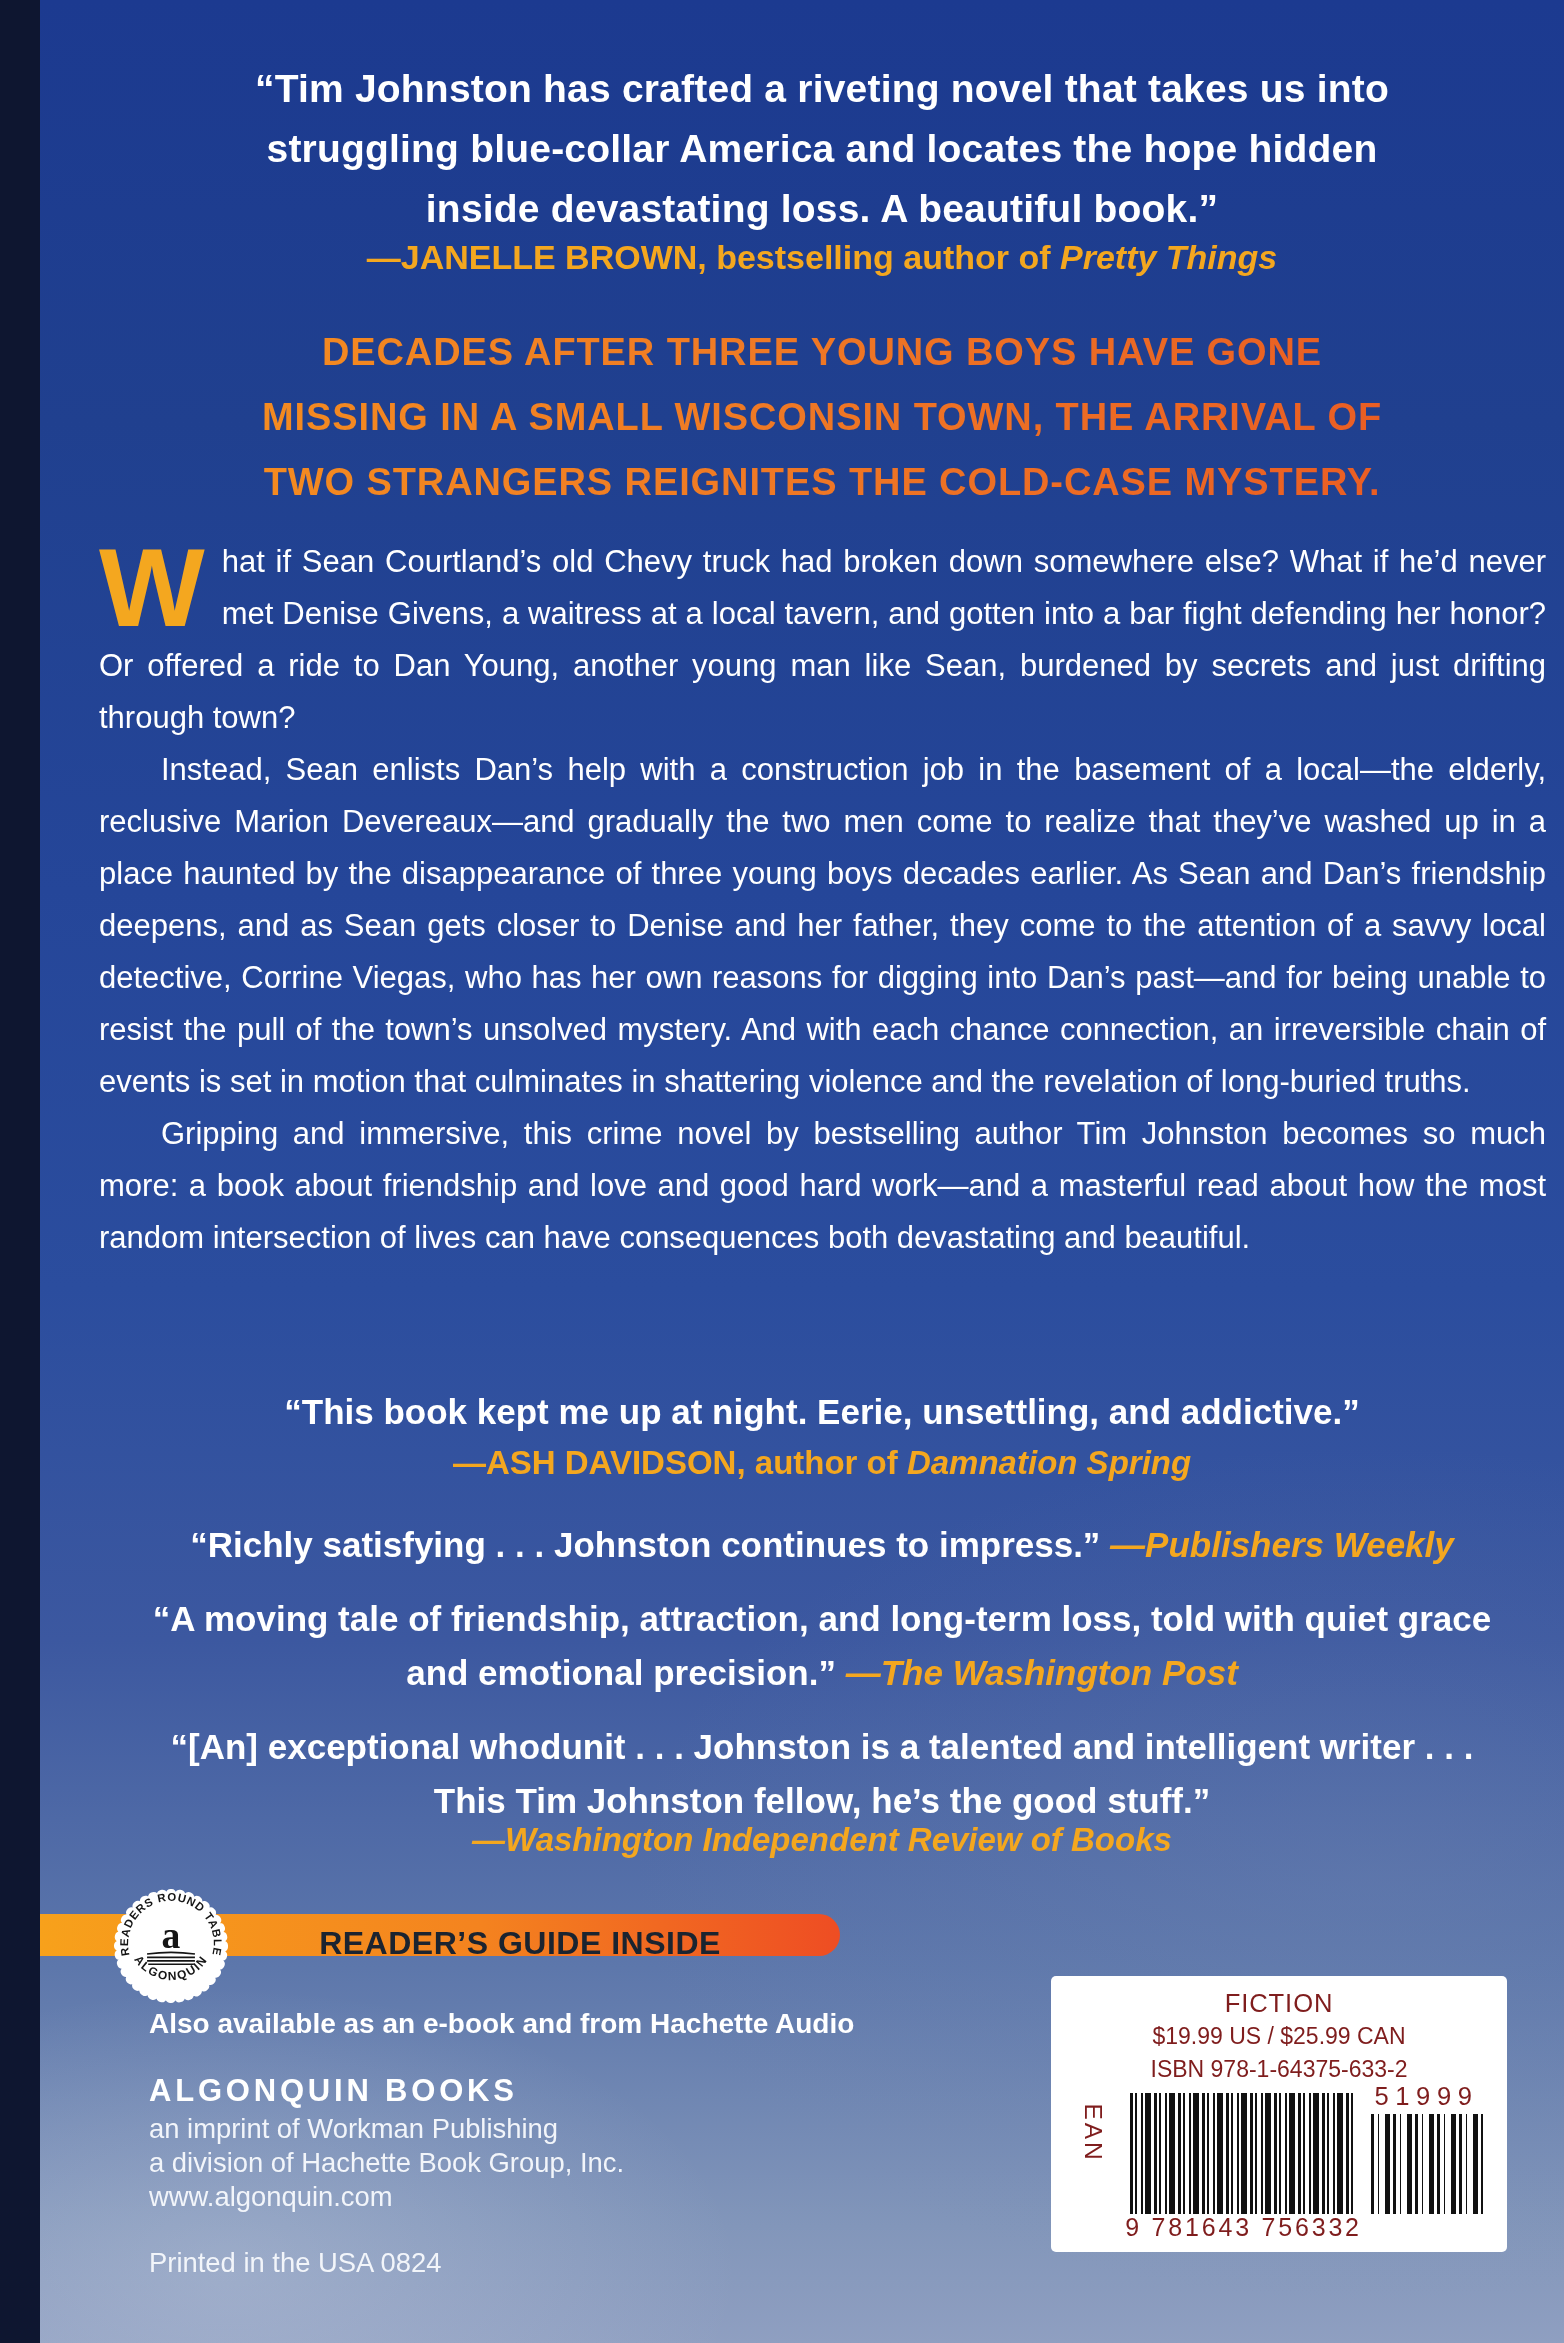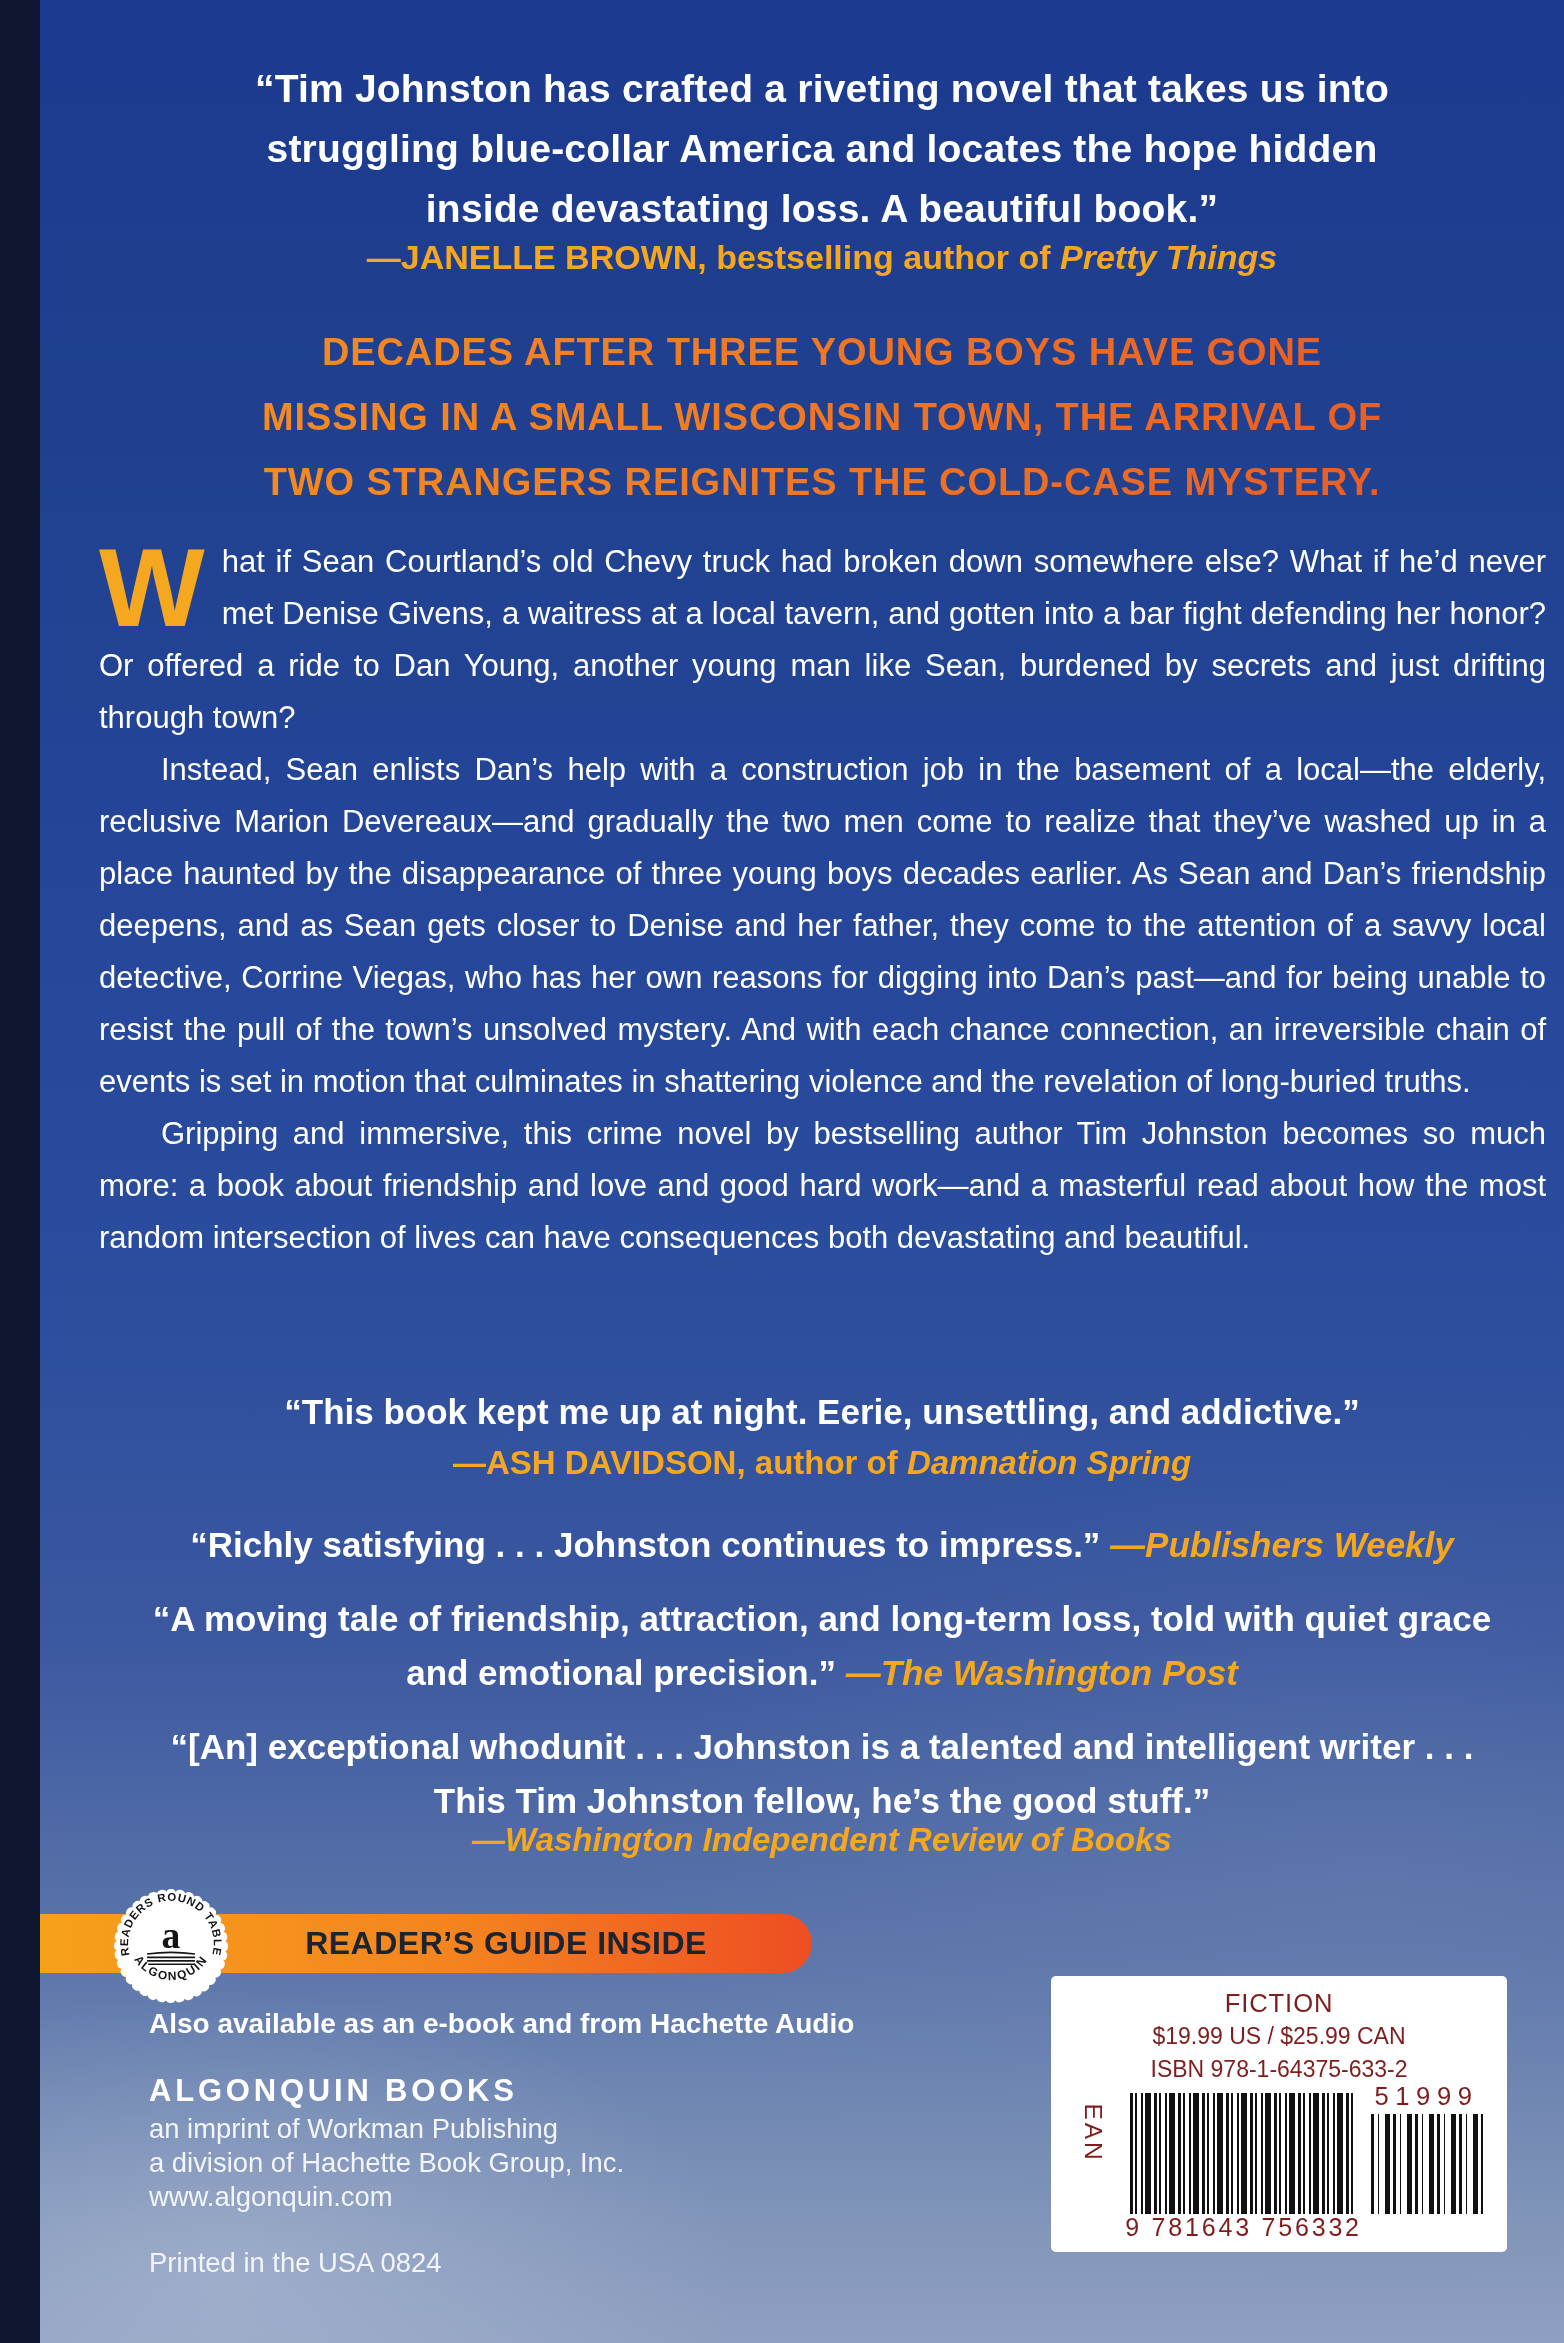--- a/index.html
+++ b/index.html
@@ -55,9 +55,10 @@
 
   
   .banner{
-    top:1914px;left:0;width:772px;height:59px;
+    top:1914px;left:0;width:772px;height:42px;
     background:linear-gradient(90deg,#F7A11B 0%,#F4831F 55%,#EE4D23 100%);
     border-radius:0 32px 32px 0;
+    padding-left:28px;
   }
   .banner-label{
     position:absolute;left:194px;right:34px;top:0;height:59px;

